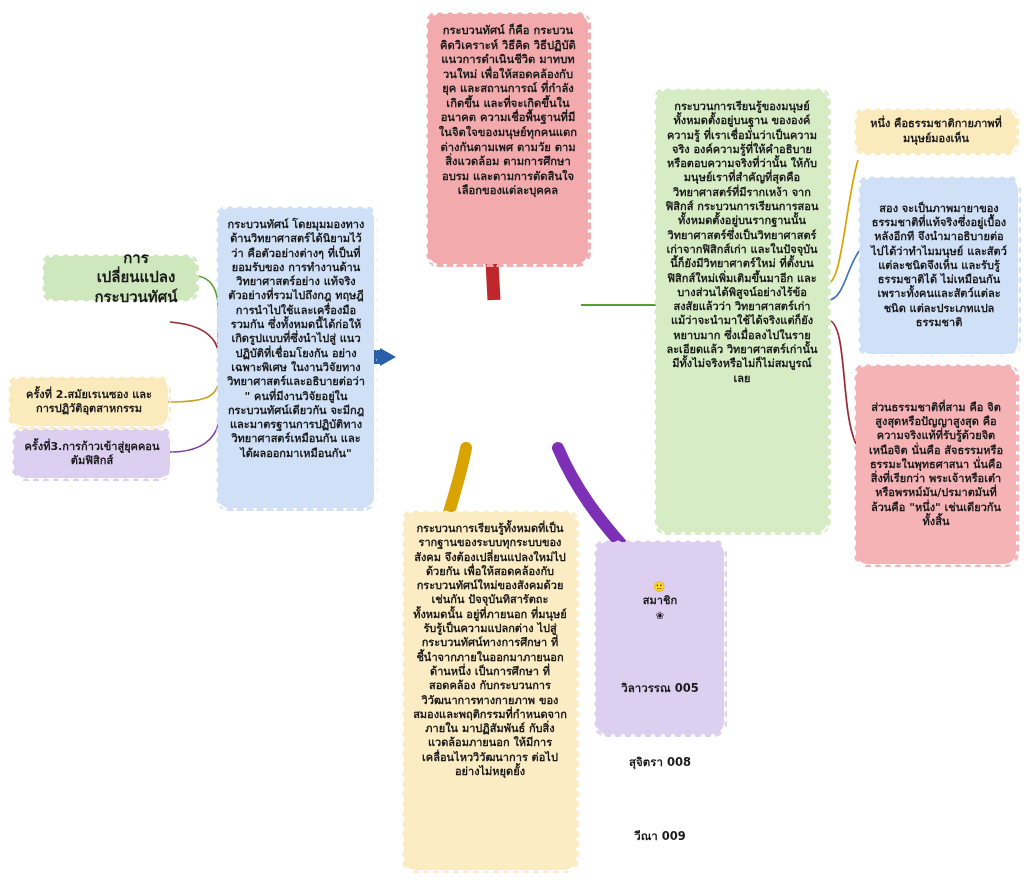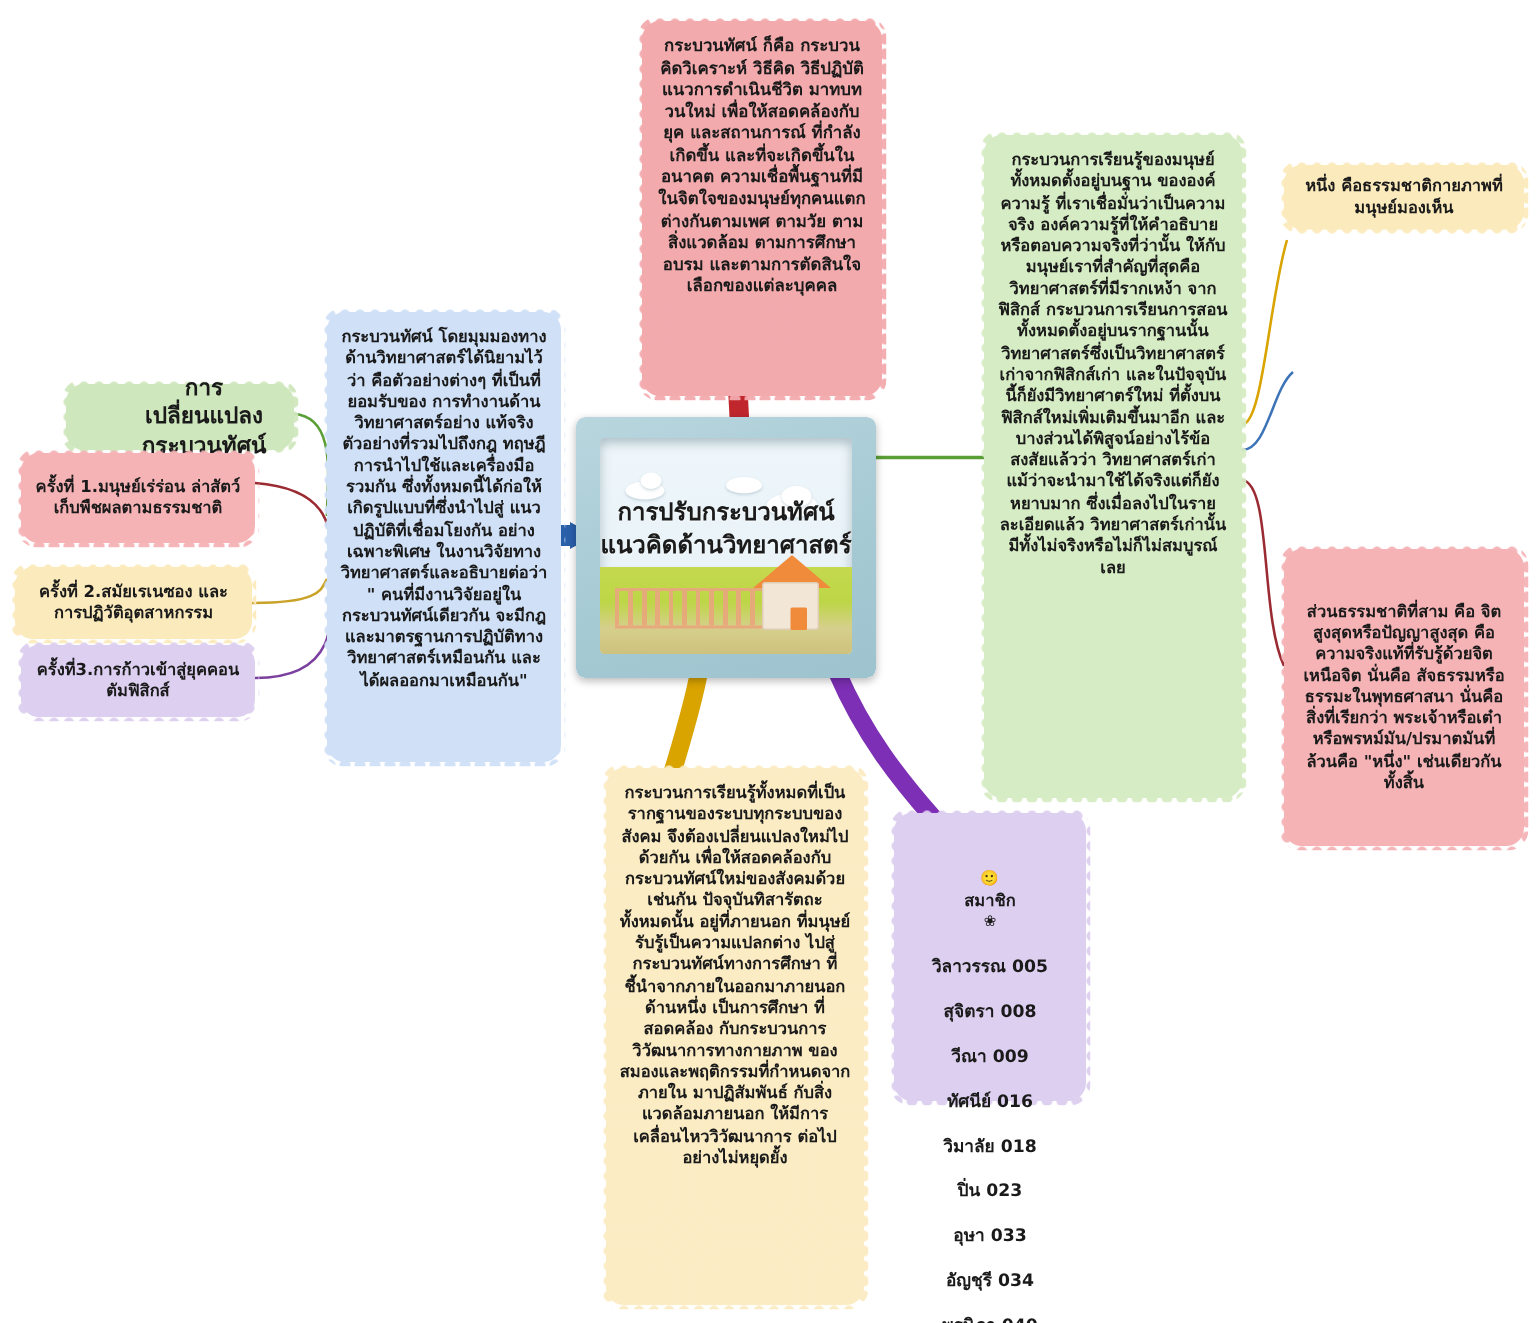--- a/index.html
+++ b/index.html
@@ -196,6 +196,10 @@
     <span class="node-text">หนึ่ง คือธรรมชาติกายภาพที่มนุษย์มองเห็น</span>
   </div>
 
+  <div class="node" style="left:860px;top:178px;width:158px;height:176px;font-size:11px;display:flex;align-items:center;justify-content:center;">
+    <span class="scallop" style="background:#cfe0f7;color:#cfe0f7;"></span>
+    <span class="node-text">สอง จะเป็นภาพมายาของธรรมชาติที่แท้จริงซึ่งอยู่เบื้องหลังอีกที จึงนำมาอธิบายต่อไปได้ว่าทำไมมนุษย์ และสัตว์แต่ละชนิดจึงเห็น และรับรู้ธรรมชาติได้ ไม่เหมือนกัน เพราะทั้งคนและสัตว์แต่ละชนิด แต่ละประเภทแปลธรรมชาติ</span>
+  </div>
 
   <div class="node" style="left:856px;top:366px;width:160px;height:198px;font-size:11px;display:flex;align-items:center;justify-content:center;text-align:center;">
     <span class="scallop" style="background:#f5b3b6;color:#f5b3b6;"></span>

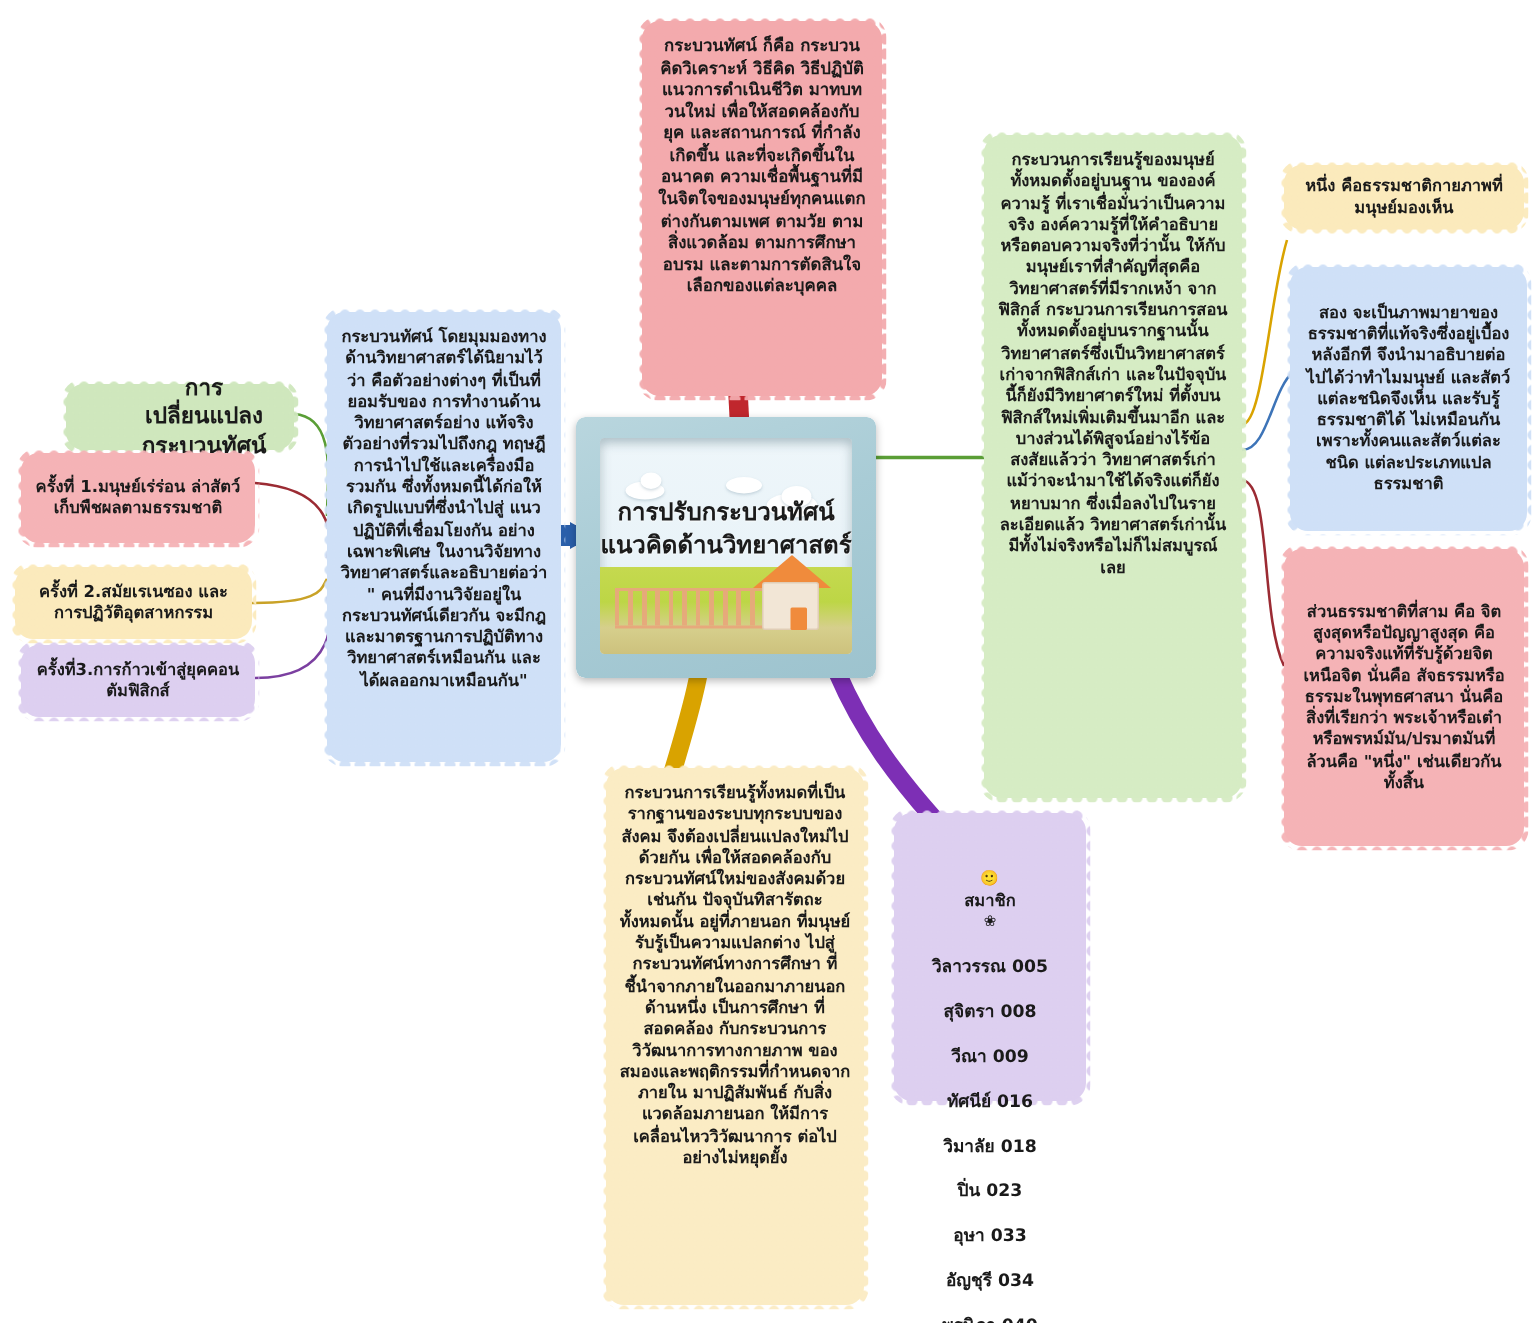--- a/index.html
+++ b/index.html
@@ -176,10 +176,6 @@
     <span class="node-text">การเปลี่ยนแปลงกระบวนทัศน์</span>
   </div>
 
-  <div class="node" style="left:14px;top:302px;width:156px;height:60px;font-size:11px;display:flex;align-items:center;justify-content:center;">
-    <span class="scallop" style="background:#f5b3b6;color:#f5b3b6;"></span>
-    <span class="node-text">ครั้งที่ 1.มนุษย์เร่ร่อน ล่าสัตว์ เก็บพืชผลตามธรรมชาติ</span>
-  </div>
 
   <div class="node" style="left:10px;top:378px;width:158px;height:48px;font-size:11px;display:flex;align-items:center;justify-content:center;">
     <span class="scallop" style="background:#fbeabc;color:#fbeabc;"></span>

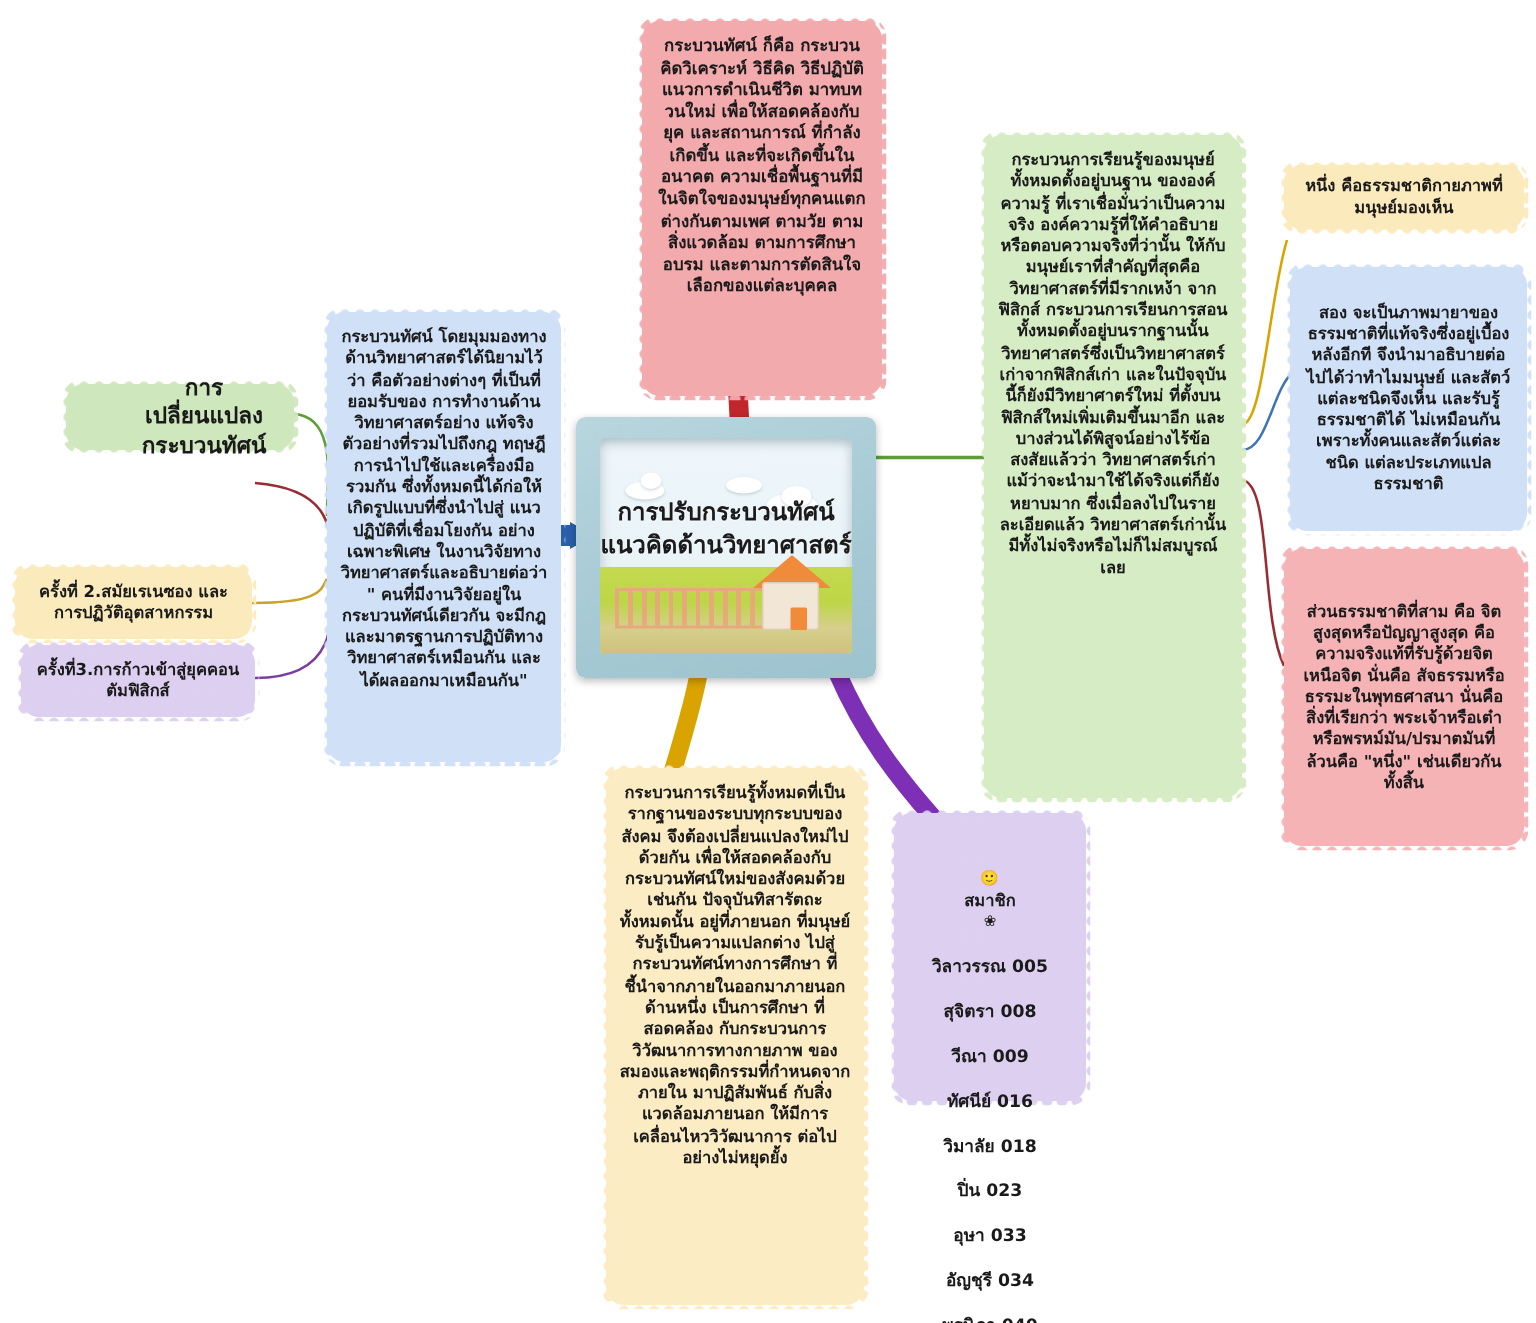--- a/index.html
+++ b/index.html
@@ -133,23 +133,6 @@
     <path d="M 828 320 C 848 322 840 410 856 444" stroke="#9b2b33" stroke-width="1.7" fill="none"></path>
   </svg>
 
-  <div id="central" style="left:384px;top:278px;width:200px;height:174px;">
-    <div class="frame"></div>
-    <div class="inner">
-      <div class="cloud" style="left:10%;top:20%;width:26px;height:12px;"></div>
-      <div class="cloud" style="left:16%;top:16%;width:14px;height:11px;"></div>
-      <div class="cloud" style="left:50%;top:18%;width:24px;height:11px;"></div>
-      <div class="cloud" style="left:66%;top:26%;width:34px;height:16px;"></div>
-      <div class="cloud" style="left:72%;top:22%;width:20px;height:14px;"></div>
-      <div class="ground"></div>
-      <div class="fence"></div>
-      <div class="house-roof" style="right:14px;bottom:44px;"></div>
-      <div class="house-body" style="right:22px;bottom:16px;width:36px;height:30px;"></div>
-      <div class="house-door" style="right:30px;bottom:16px;width:11px;height:15px;"></div>
-      <div class="title">การปรับกระบวนทัศน์
-แนวคิดด้านวิทยาศาสตร์</div>
-    </div>
-  </div>
 
   <div class="node" style="left:428px;top:14px;width:160px;height:250px;font-size:11.2px;color:#1a1a1a;">
     <span class="scallop" style="background:#f3aaad;color:#f3aaad;"></span>

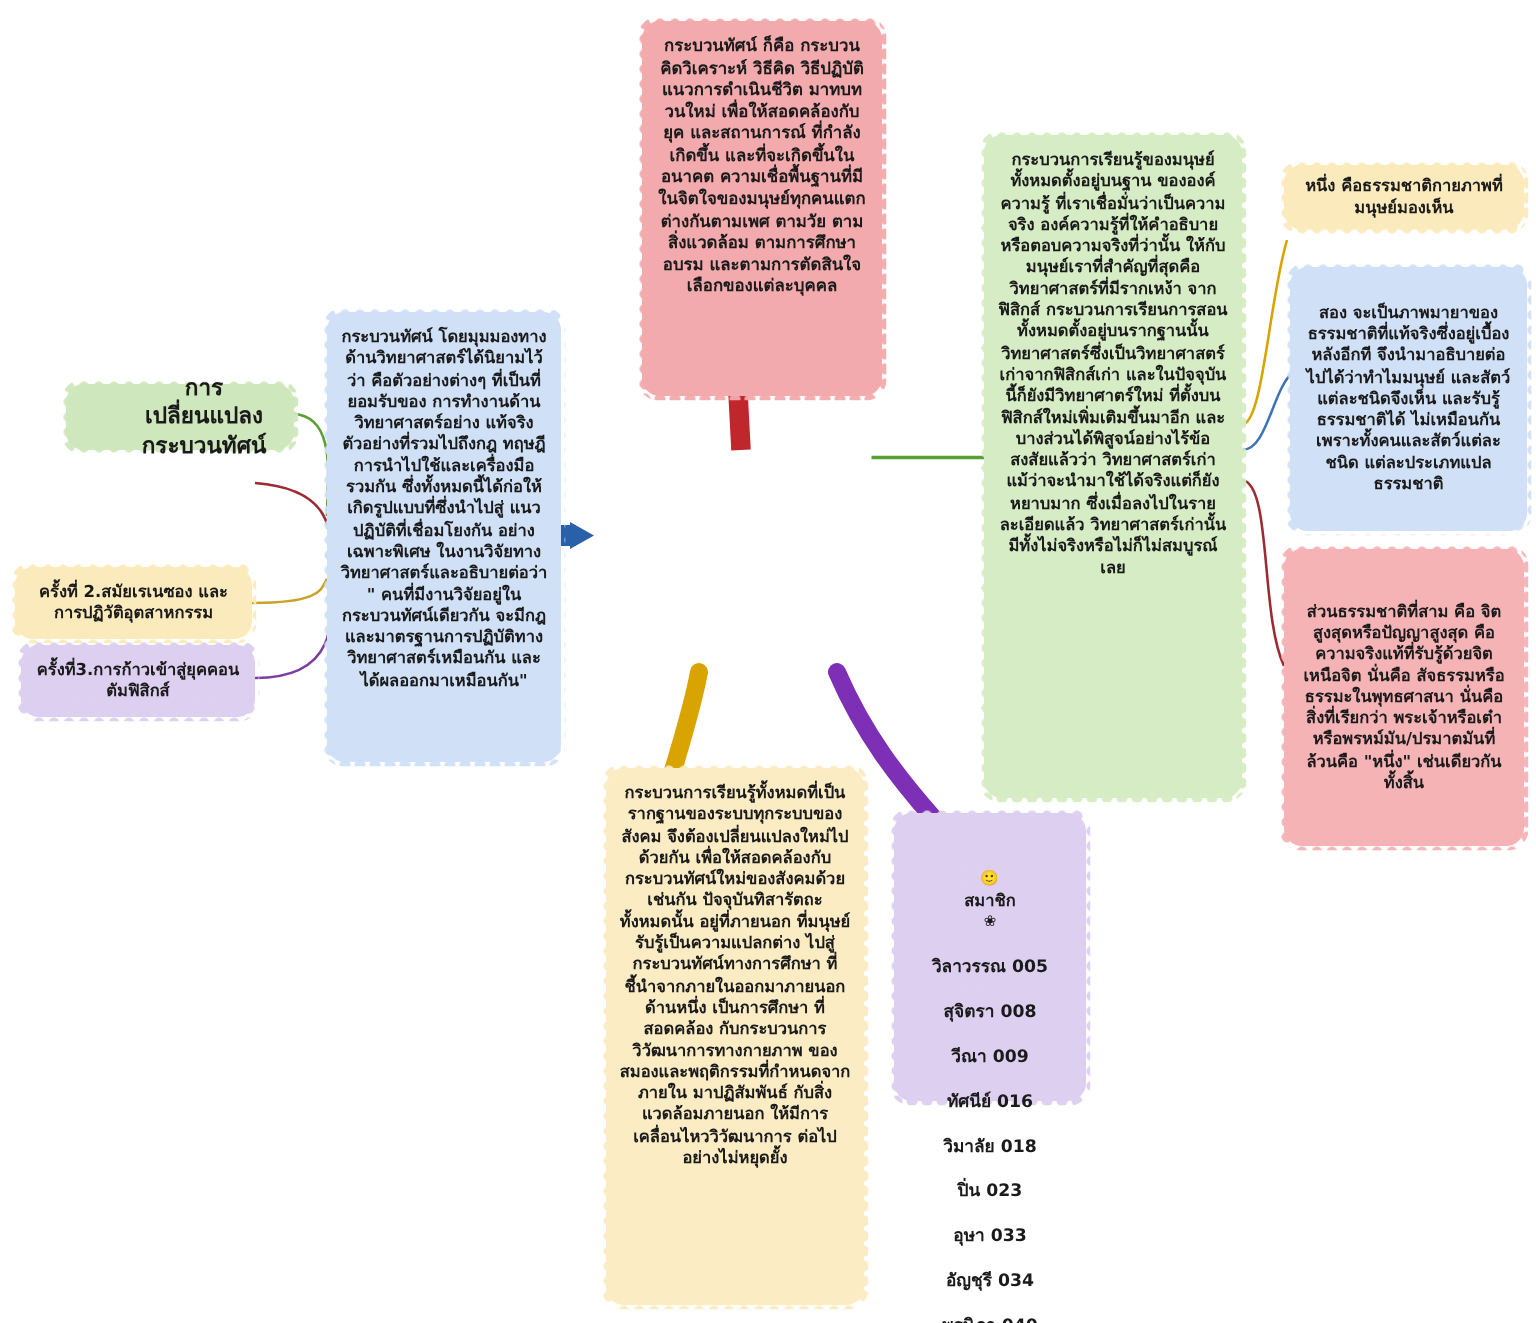--- a/index.html
+++ b/index.html
@@ -102,7 +102,7 @@
 
   
   .member-head{font-size:11px;}
-  .member-line{font-size:11.5px;}
+  .member-line{font-size:11.5px;margin-top:44px;}
   .emoji{font-size:10px;vertical-align:middle;}
 </style>
 </head>

